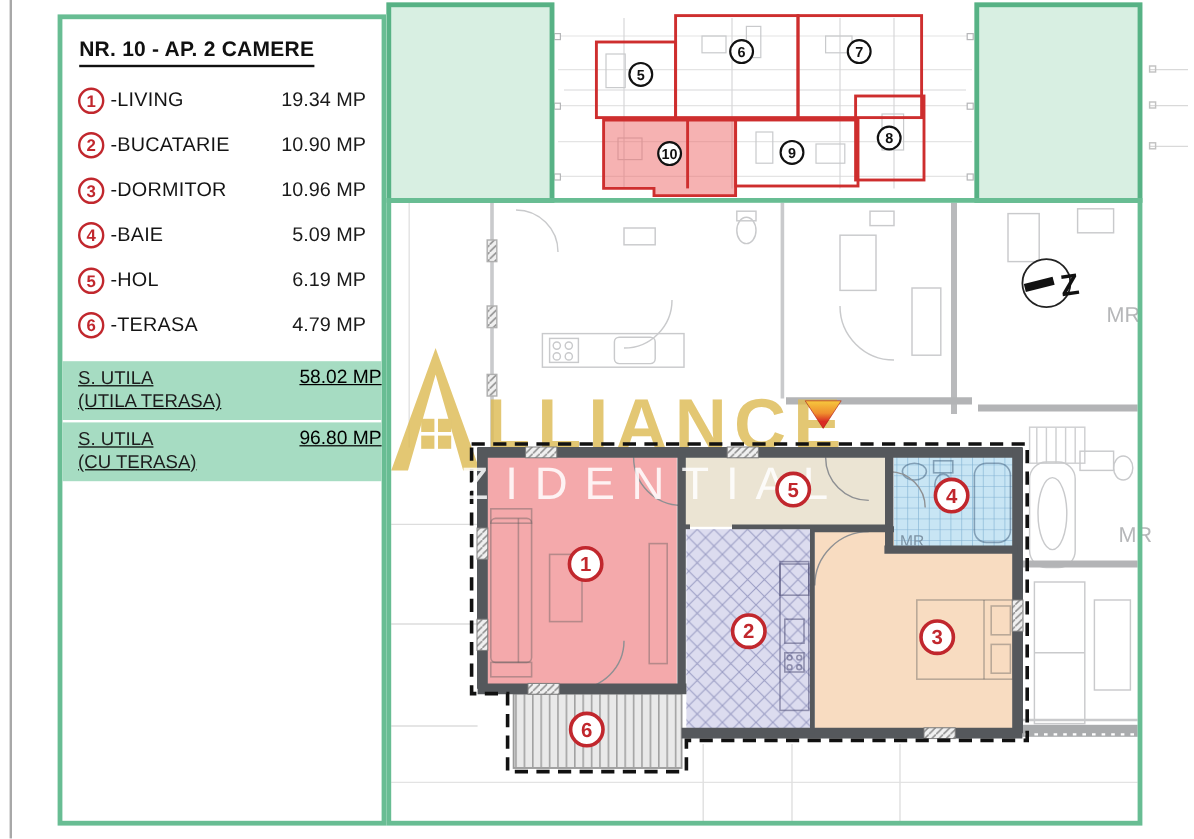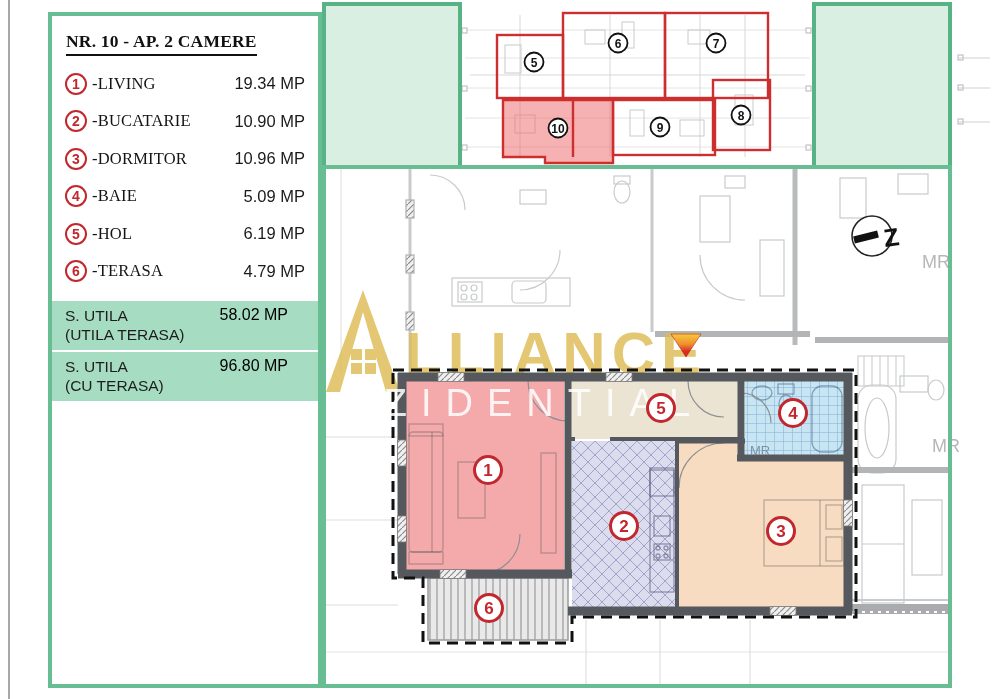--- a/index.html
+++ b/index.html
@@ -13,7 +13,7 @@
   #legend{left:48px;top:12px;width:274px;height:676px;background:#fff;
           border:4px solid #68bd93;box-sizing:border-box;z-index:3;}
   #legend-title{margin:15px 14px 0 14px;display:inline-block;font-size:17.5px;font-weight:bold;
-          color:#111;border-bottom:2.5px solid #111;padding-bottom:2px;letter-spacing:.2px;white-space:nowrap;font-family:Liberation Serif, serif;}
+          color:#111;border-bottom:2.5px solid #111;padding-bottom:2px;letter-spacing:.2px;white-space:nowrap;}
   #legend-list{margin-top:9px;}
   .lrow{display:flex;align-items:center;height:37.5px;padding:0 13px;}
   .lbadge{flex:0 0 auto;width:22px;height:22px;border:2.5px solid #c1272d;border-radius:50%;

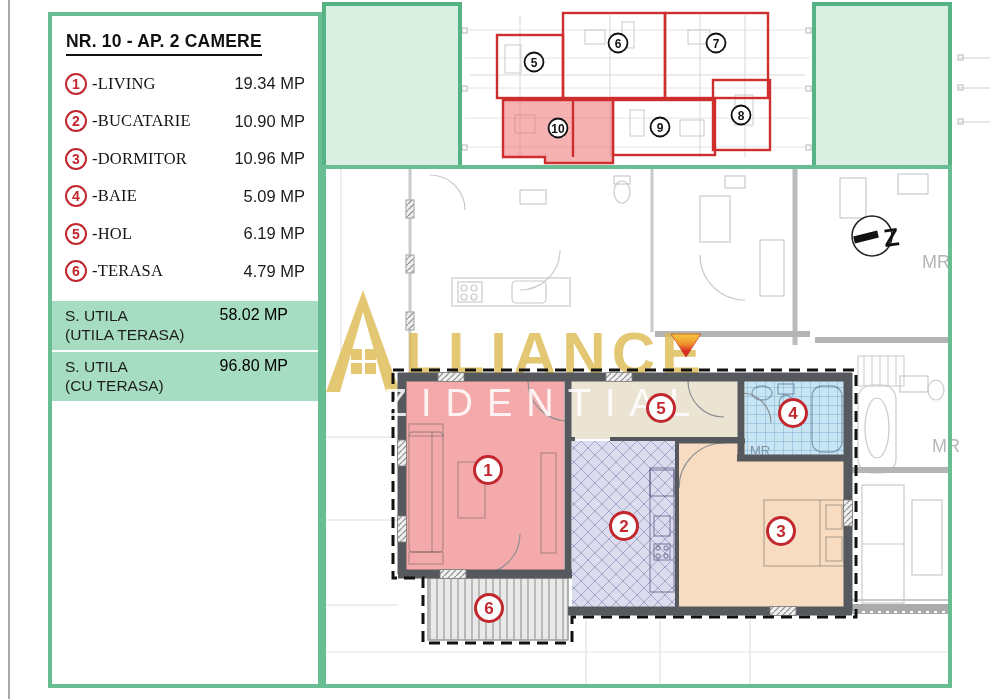--- a/index.html
+++ b/index.html
@@ -18,7 +18,7 @@
   .lrow{display:flex;align-items:center;height:37.5px;padding:0 13px;}
   .lbadge{flex:0 0 auto;width:22px;height:22px;border:2.5px solid #c1272d;border-radius:50%;
           color:#c1272d;font-weight:bold;font-size:14px;display:flex;align-items:center;justify-content:center;box-sizing:border-box;}
-  .llabel{margin-left:5px;font-size:16.5px;color:#141414;letter-spacing:.2px;font-family:Liberation Serif, serif;}
+  .llabel{margin-left:5px;font-size:16.5px;color:#141414;letter-spacing:.2px;}
   .lvalue{margin-left:auto;font-size:16.5px;color:#1a1a1a;text-align:center;}
   #totals{margin-top:11px;}
   .trow{background:#a6dcc2;margin-bottom:2px;padding:5px 30px 6px 13px;display:flex;align-items:flex-start;}

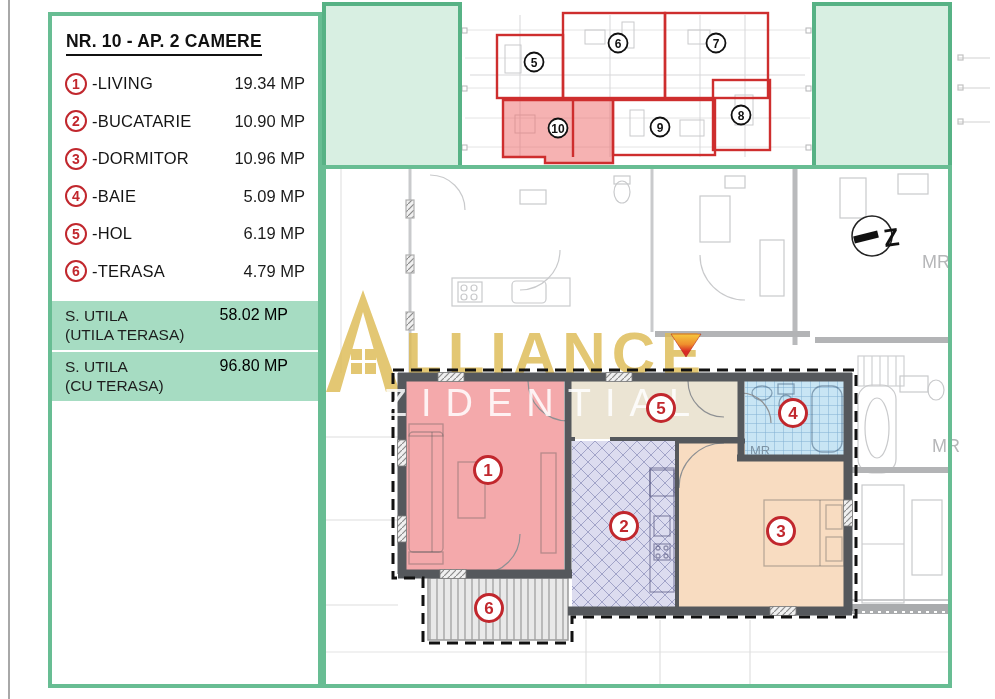--- a/index.html
+++ b/index.html
@@ -21,7 +21,7 @@
   .llabel{margin-left:5px;font-size:16.5px;color:#141414;letter-spacing:.2px;}
   .lvalue{margin-left:auto;font-size:16.5px;color:#1a1a1a;text-align:center;}
   #totals{margin-top:11px;}
-  .trow{background:#a6dcc2;margin-bottom:2px;padding:5px 30px 6px 13px;display:flex;align-items:flex-start;}
+  .trow{background:#a6dcc2;margin-bottom:2px;padding:5px 0 6px 13px;display:flex;align-items:flex-start;text-decoration:underline;}
   .tcol{display:flex;flex-direction:column;line-height:19px;}
   .tlabel,.tsub{font-size:15.5px;color:#1d1d1d;}
   .tvalue{margin-left:auto;font-size:16px;color:#000000;}

